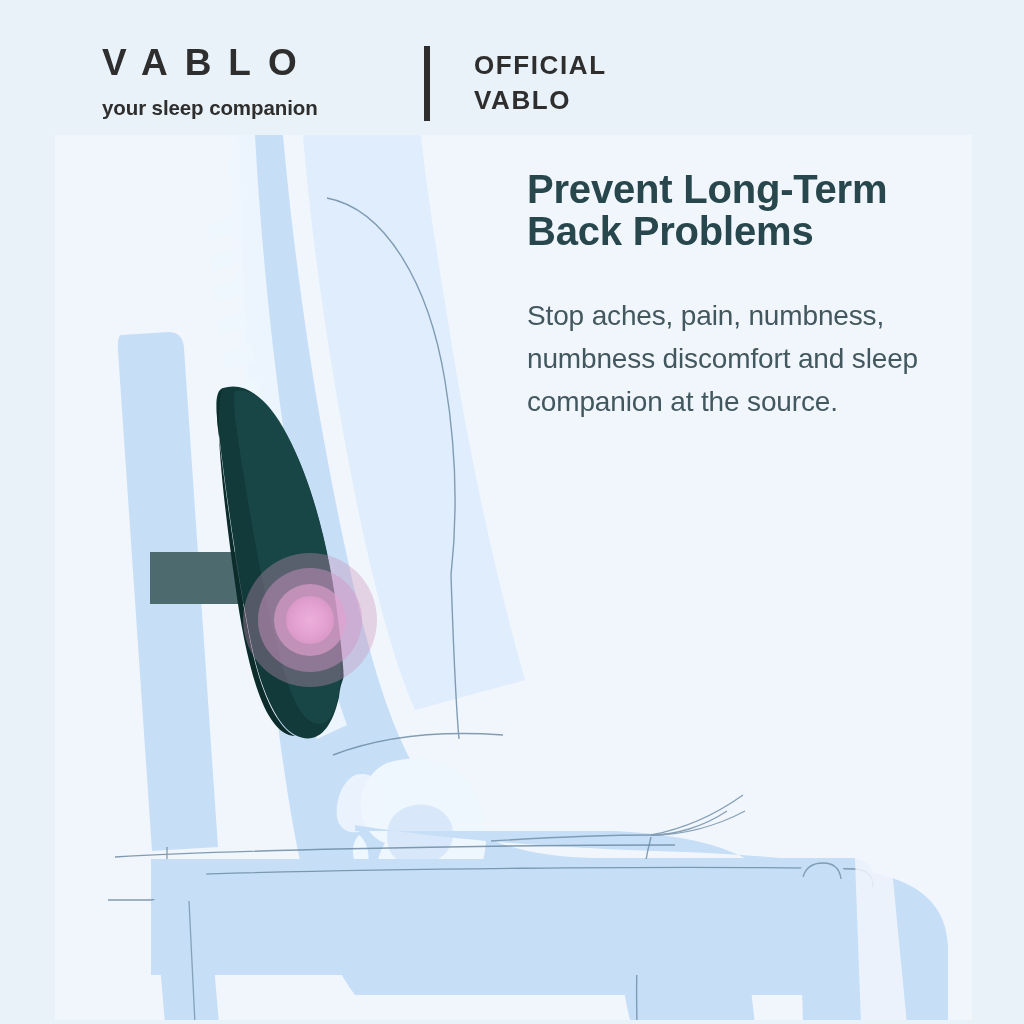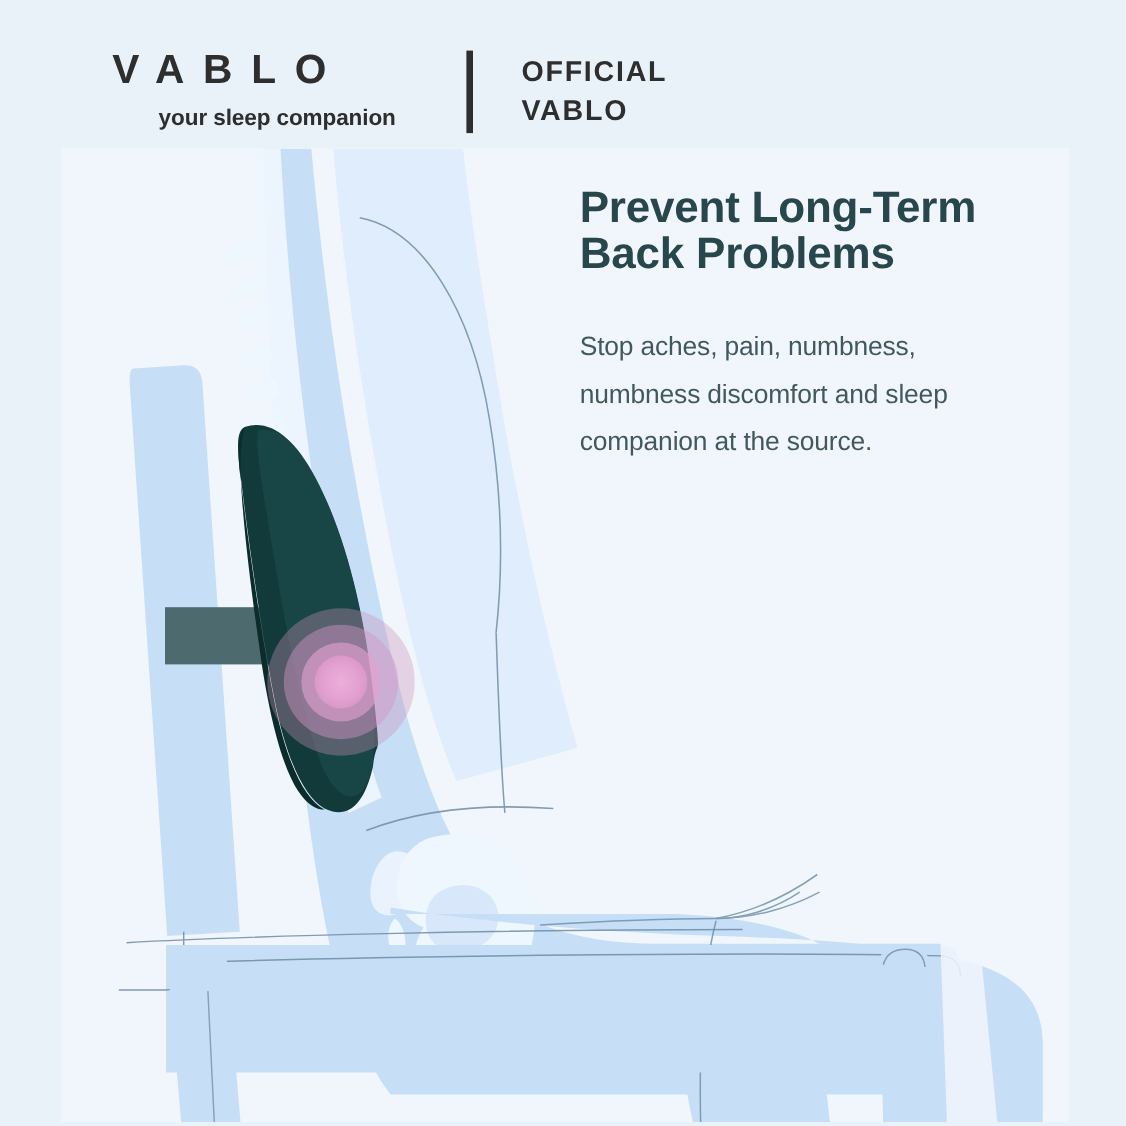--- a/index.html
+++ b/index.html
@@ -66,7 +66,6 @@
     color: #2e2e2e;
     margin-top: 6px;
     white-space: nowrap;
-    text-align: center;
   }
 
   #brand-divider {

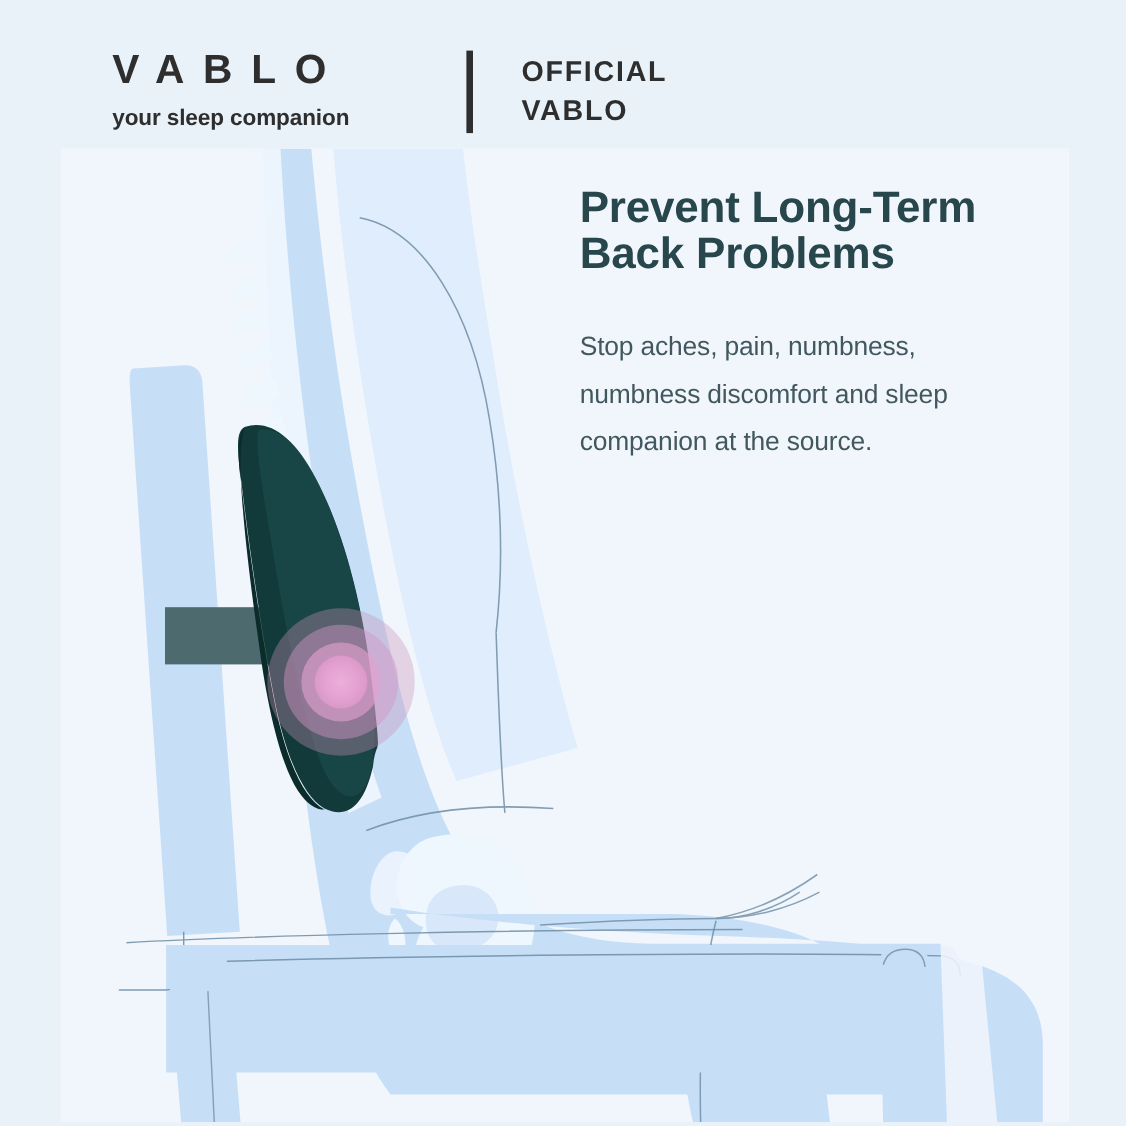--- a/index.html
+++ b/index.html
@@ -115,7 +115,7 @@
   #subcopy {
     font-family: "Liberation Sans", sans-serif;
     font-weight: normal;
-    font-size: 24px;
+    font-size: 28px;
     line-height: 43px;
     color: #42585e;
     margin-top: 42px;

